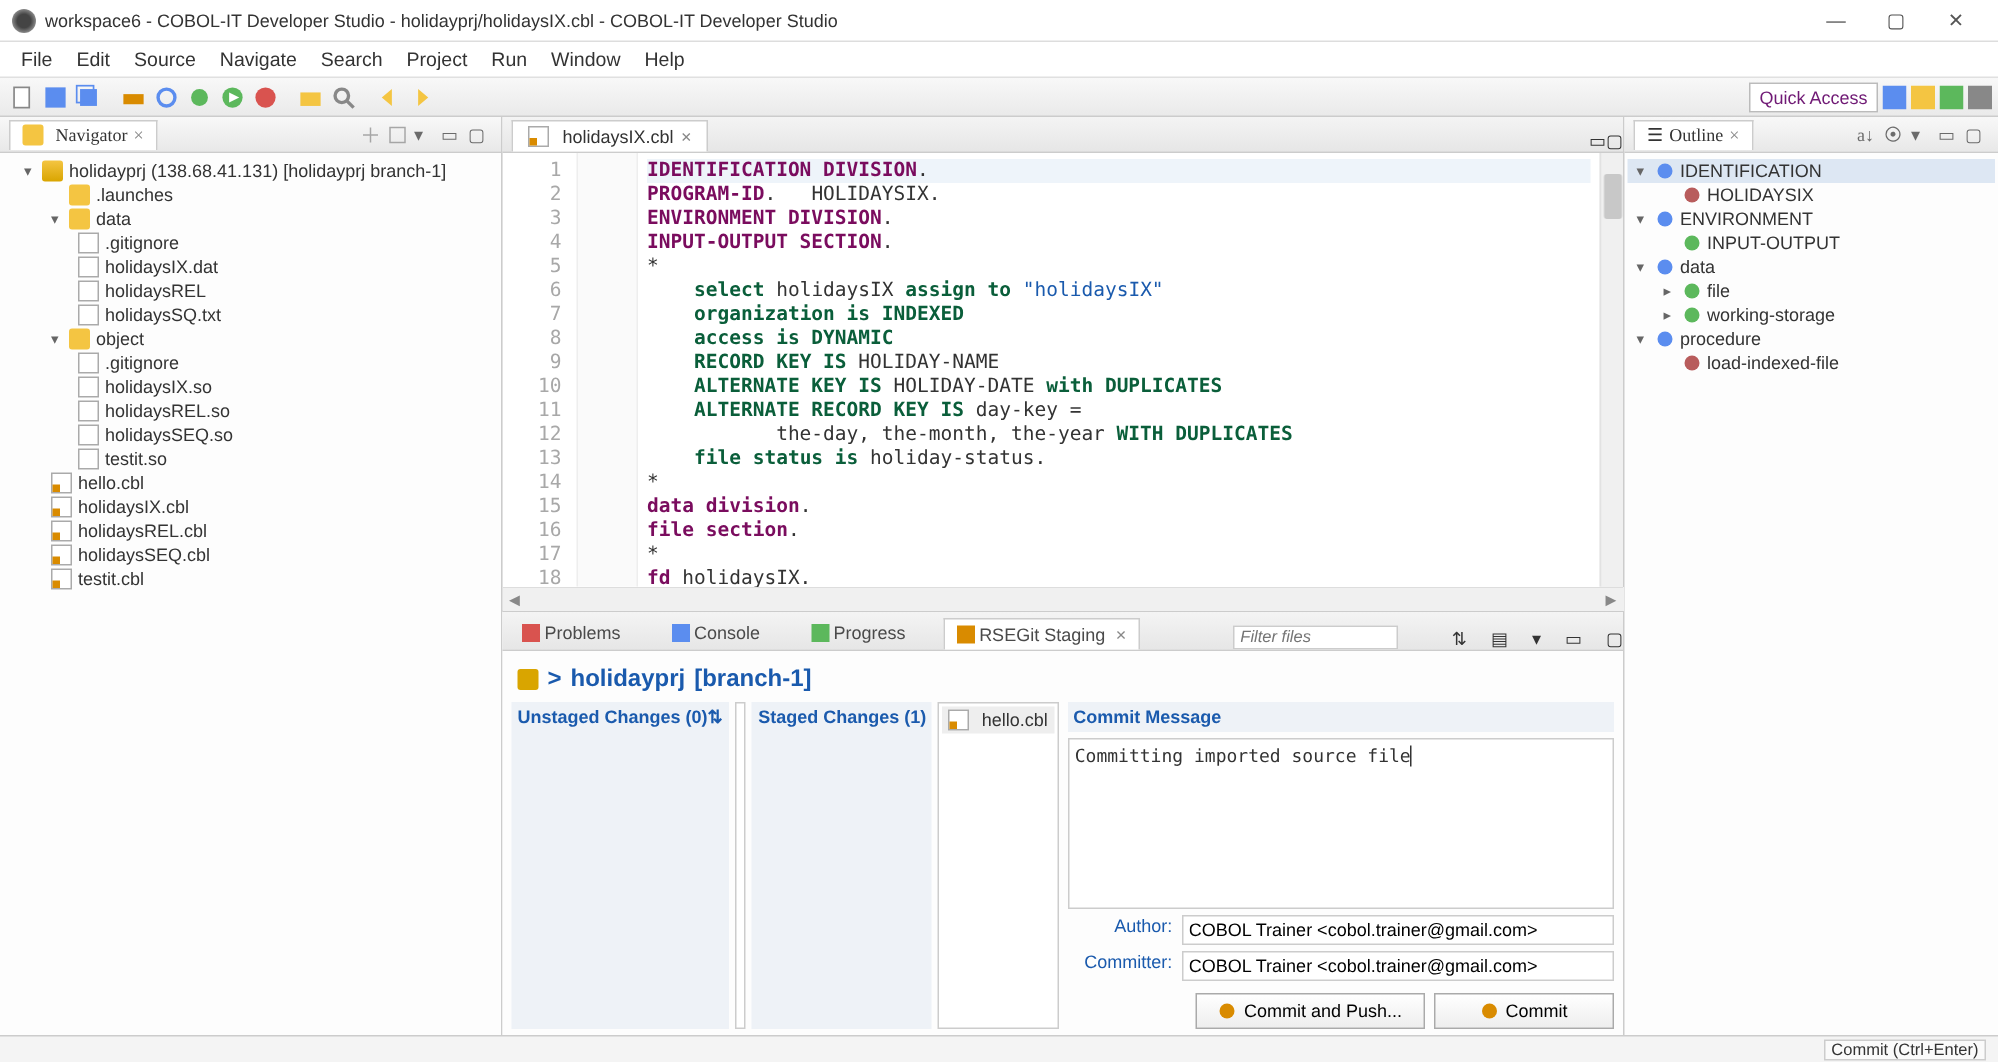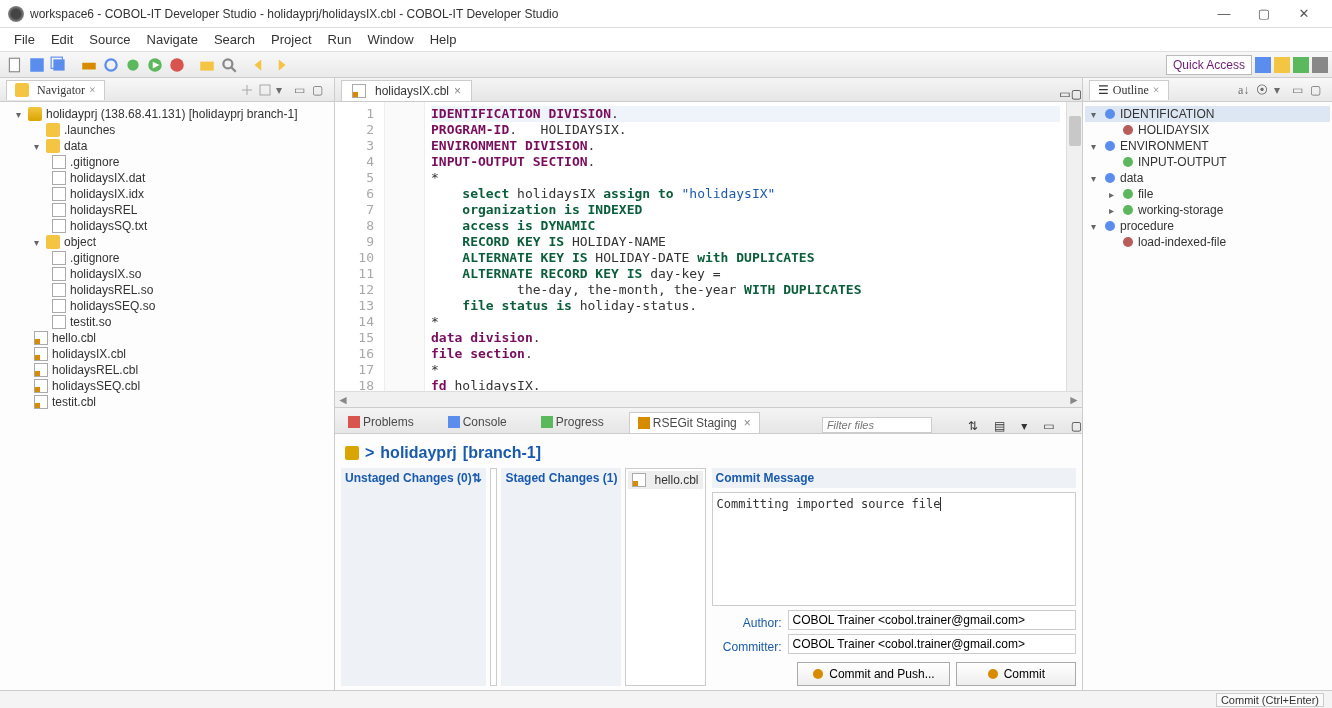--- a/index.html
+++ b/index.html
@@ -242,10 +242,6 @@
         </div>
       <div class="tree-item indent3">
           <span class="file-icon icon-file"></span>
-          <span>holidaysIX.idx</span>
-        </div>
-      <div class="tree-item indent3">
-          <span class="file-icon icon-file"></span>
           <span>holidaysREL</span>
         </div>
       <div class="tree-item indent3">

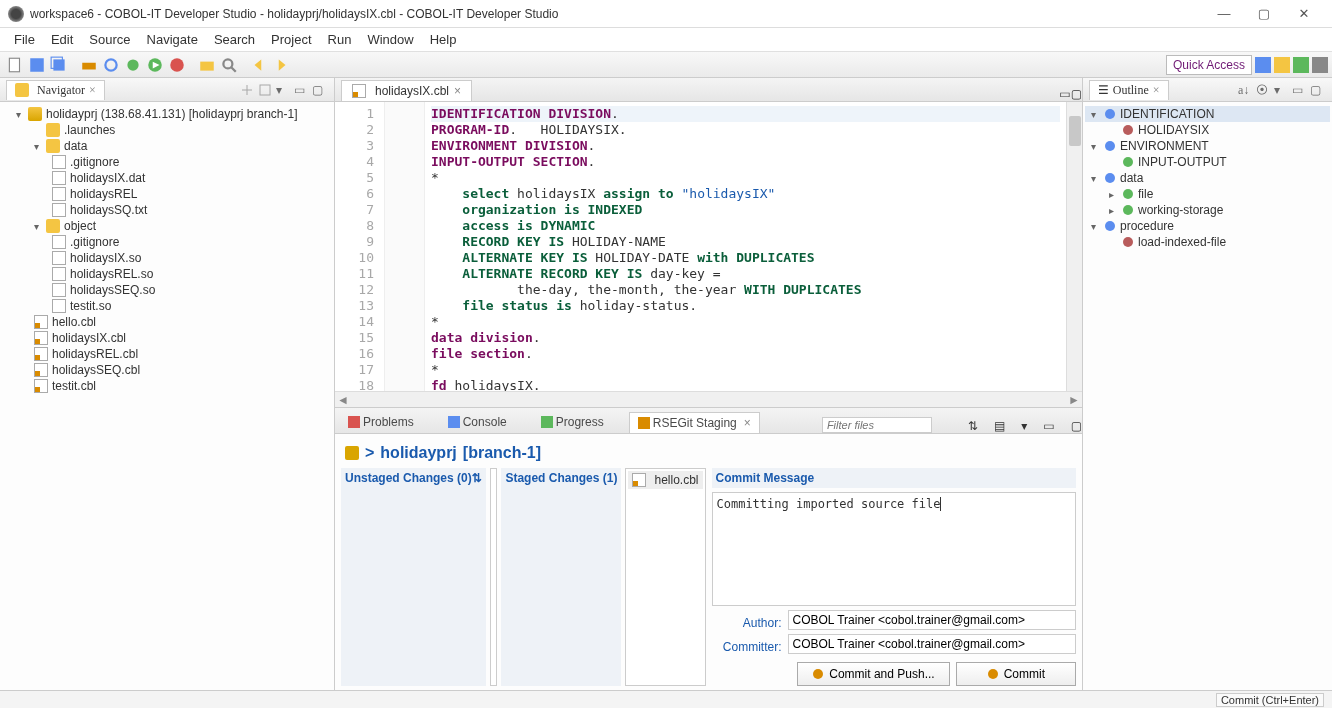--- a/index.html
+++ b/index.html
@@ -69,7 +69,7 @@
 .list-box { border:1px solid #ccc; background:#fff; flex:1; min-height:60px; padding:2px; }
 .list-box .row { padding:2px 4px; background:#eee; display:flex; align-items:center; gap:4px; }
 .msg-area { border:1px solid #ccc; background:#fff; flex:1; padding:4px; font-family: Consolas, monospace; font-size:12px; color:#333; min-height: 80px; }
-.field-row { display:flex; align-items:flex-end; gap:6px; }
+.field-row { display:flex; align-items:flex-start; gap:6px; }
 .field-row label { width:70px; text-align:right; color:#1a5aad; }
 .field-row input { flex:1; border:1px solid #ccc; padding:2px 4px; font-size:12px; }
 .btn-row { display:flex; justify-content:flex-end; gap:6px; padding-top:4px; }

